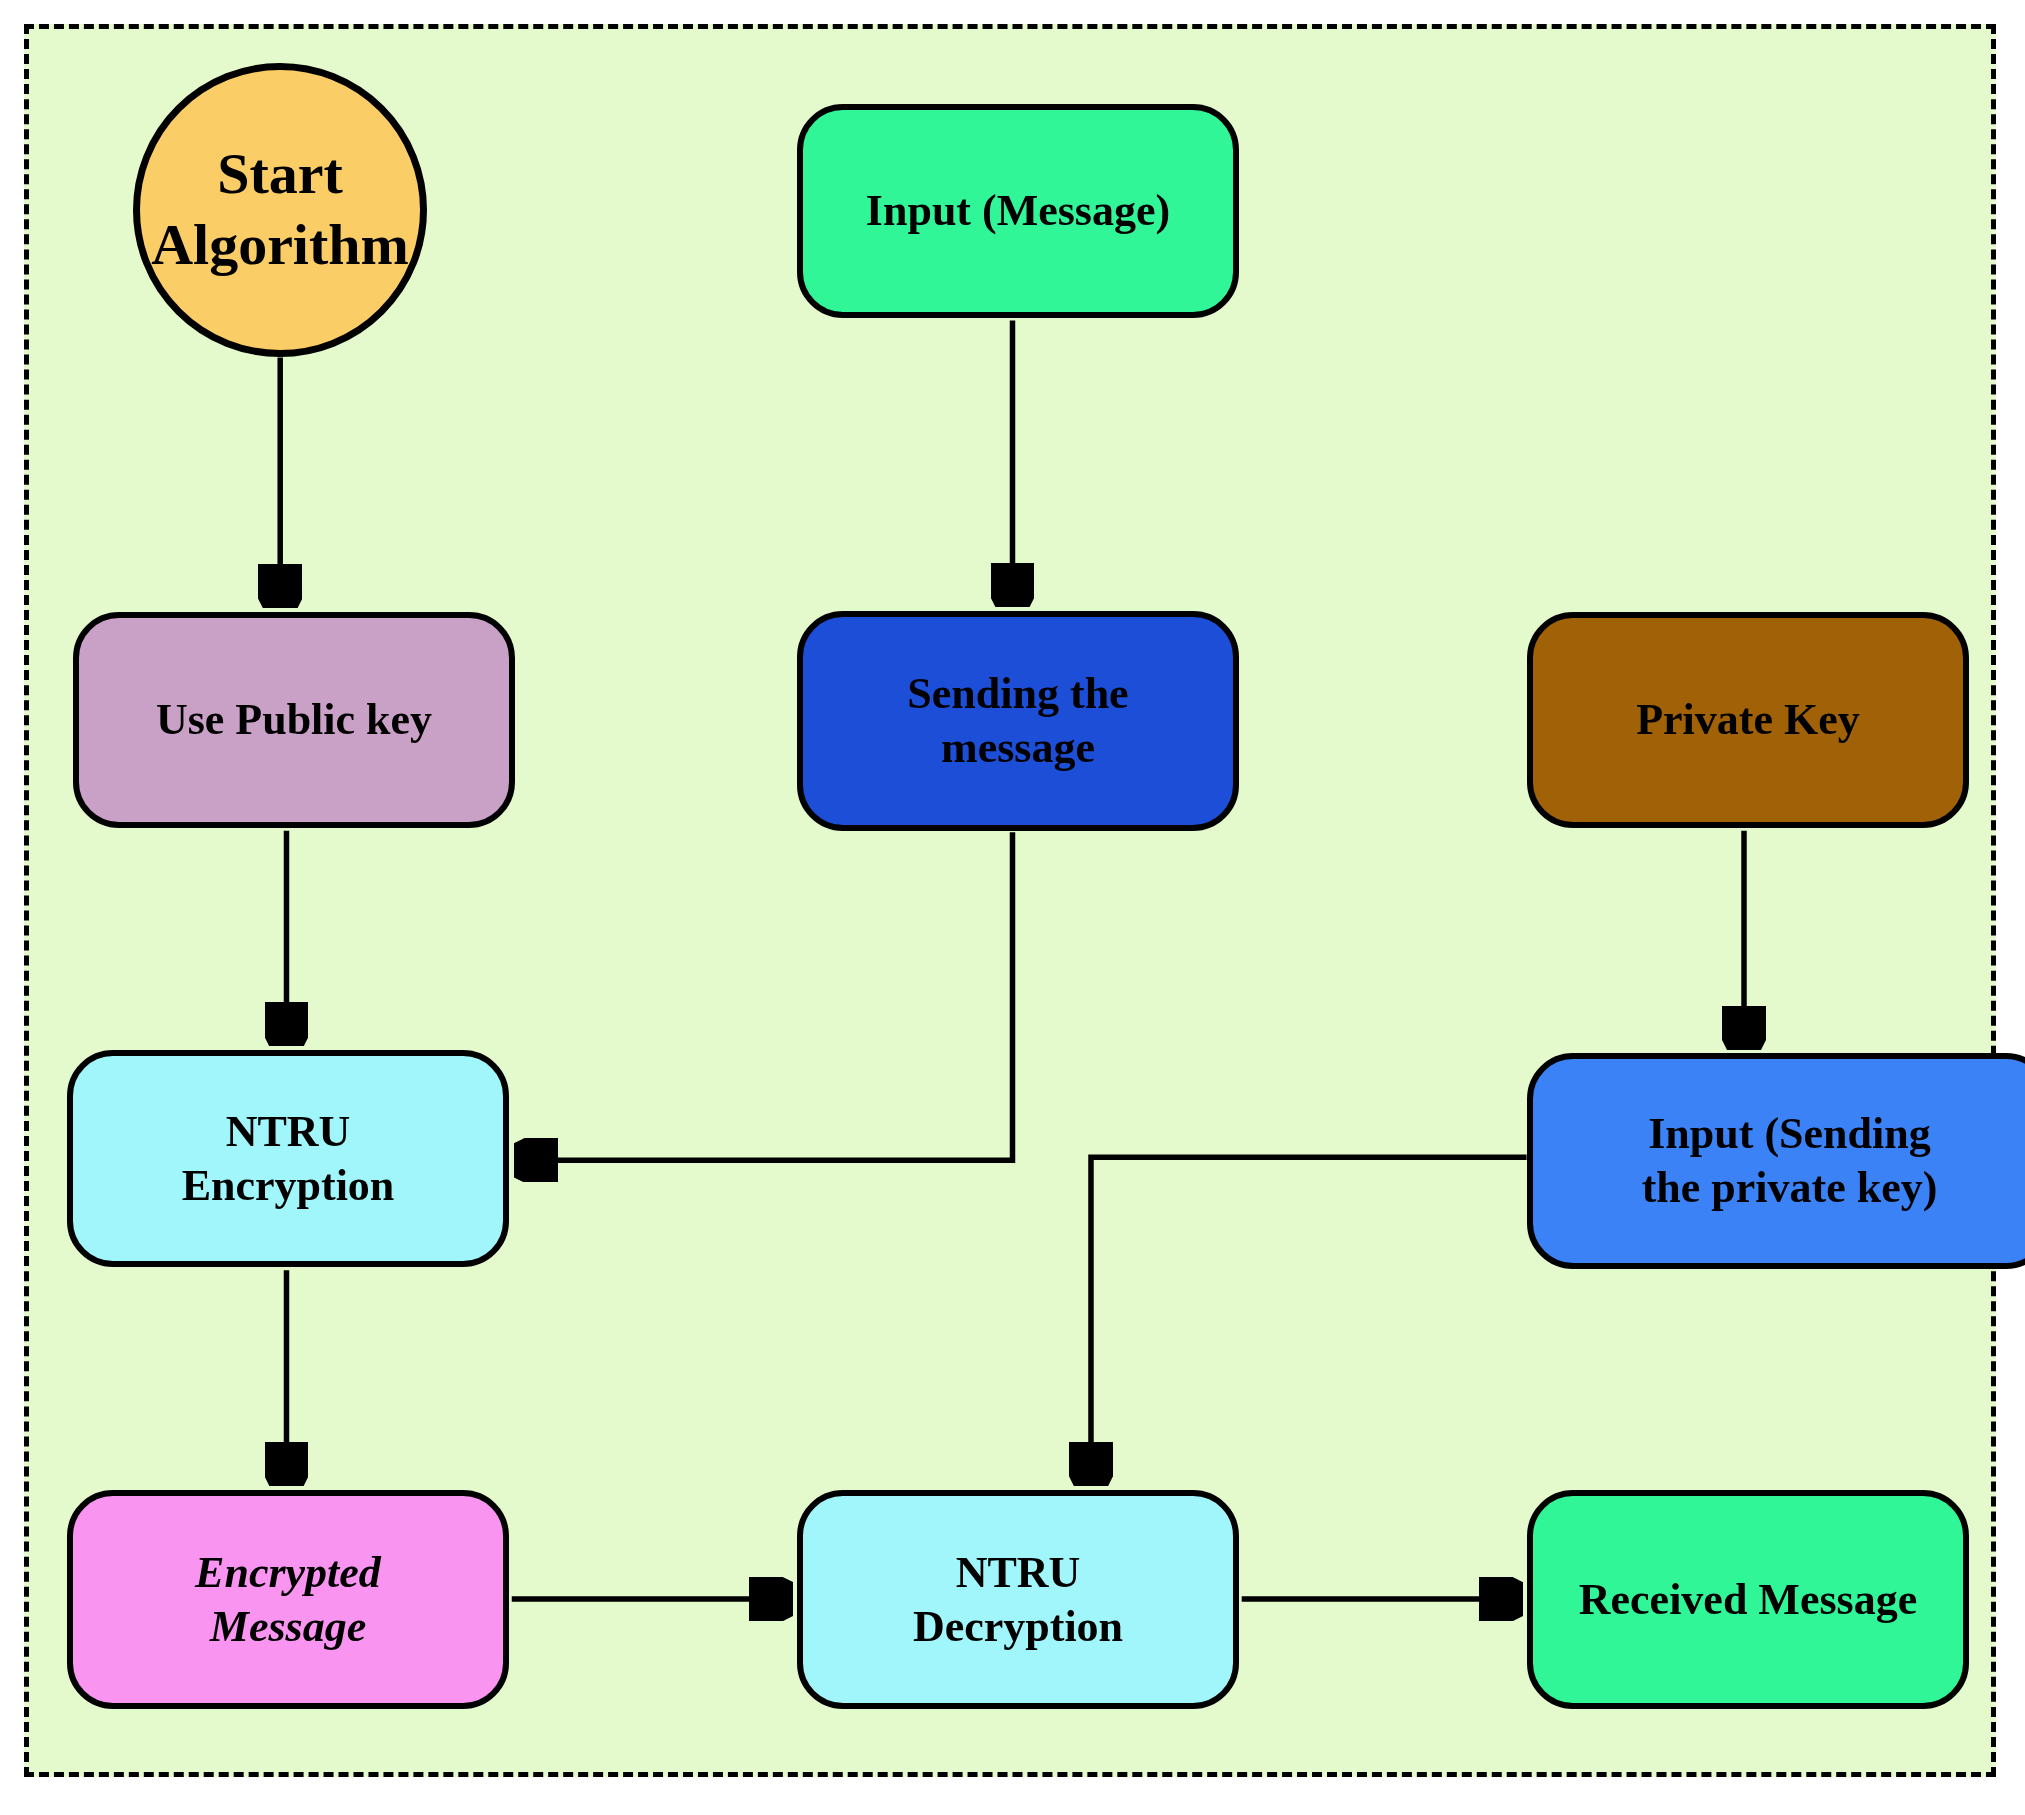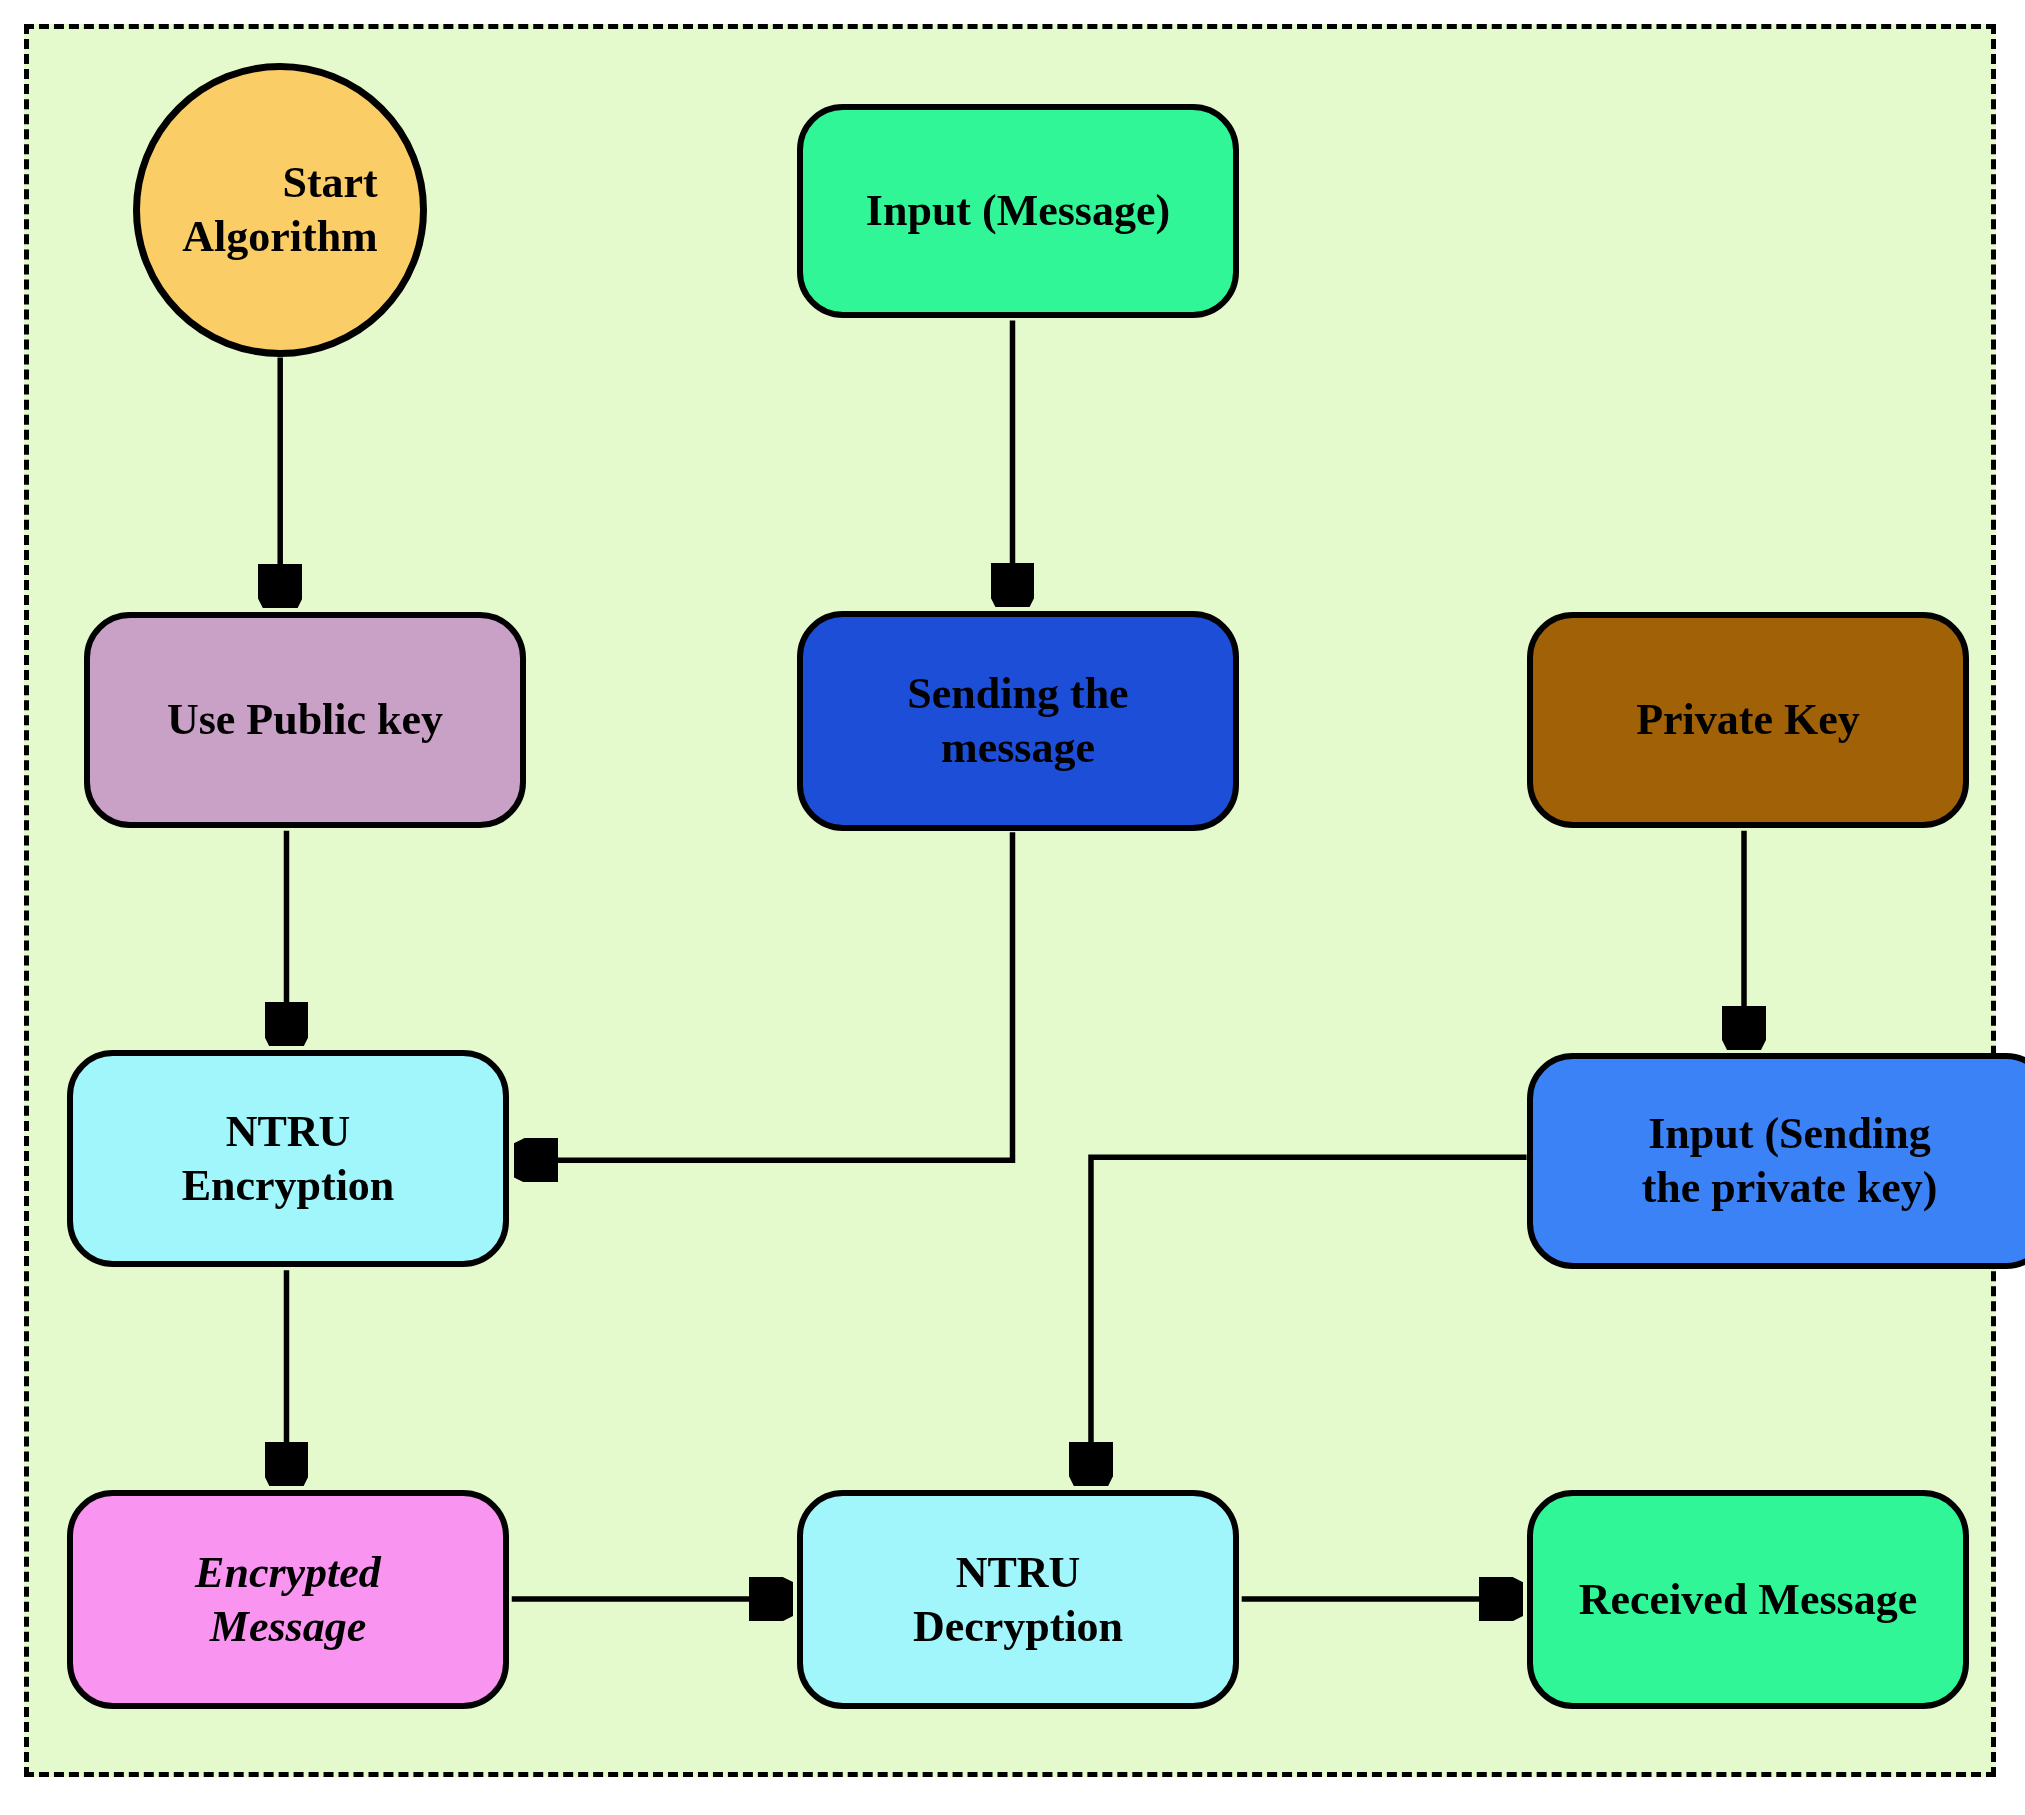--- a/index.html
+++ b/index.html
@@ -20,7 +20,7 @@
     white-space:pre-line;
   }
   .node.circle{
-    border-radius:50%;border-width:7px;font-size:44px;text-align:right;
+    border-radius:50%;border-width:7px;font-size:58px;
   }
   .edges{position:absolute;left:0;top:0;width:2025px;height:1816px;pointer-events:none;}
   .edges path{stroke:#000000;stroke-width:7;fill:none;}

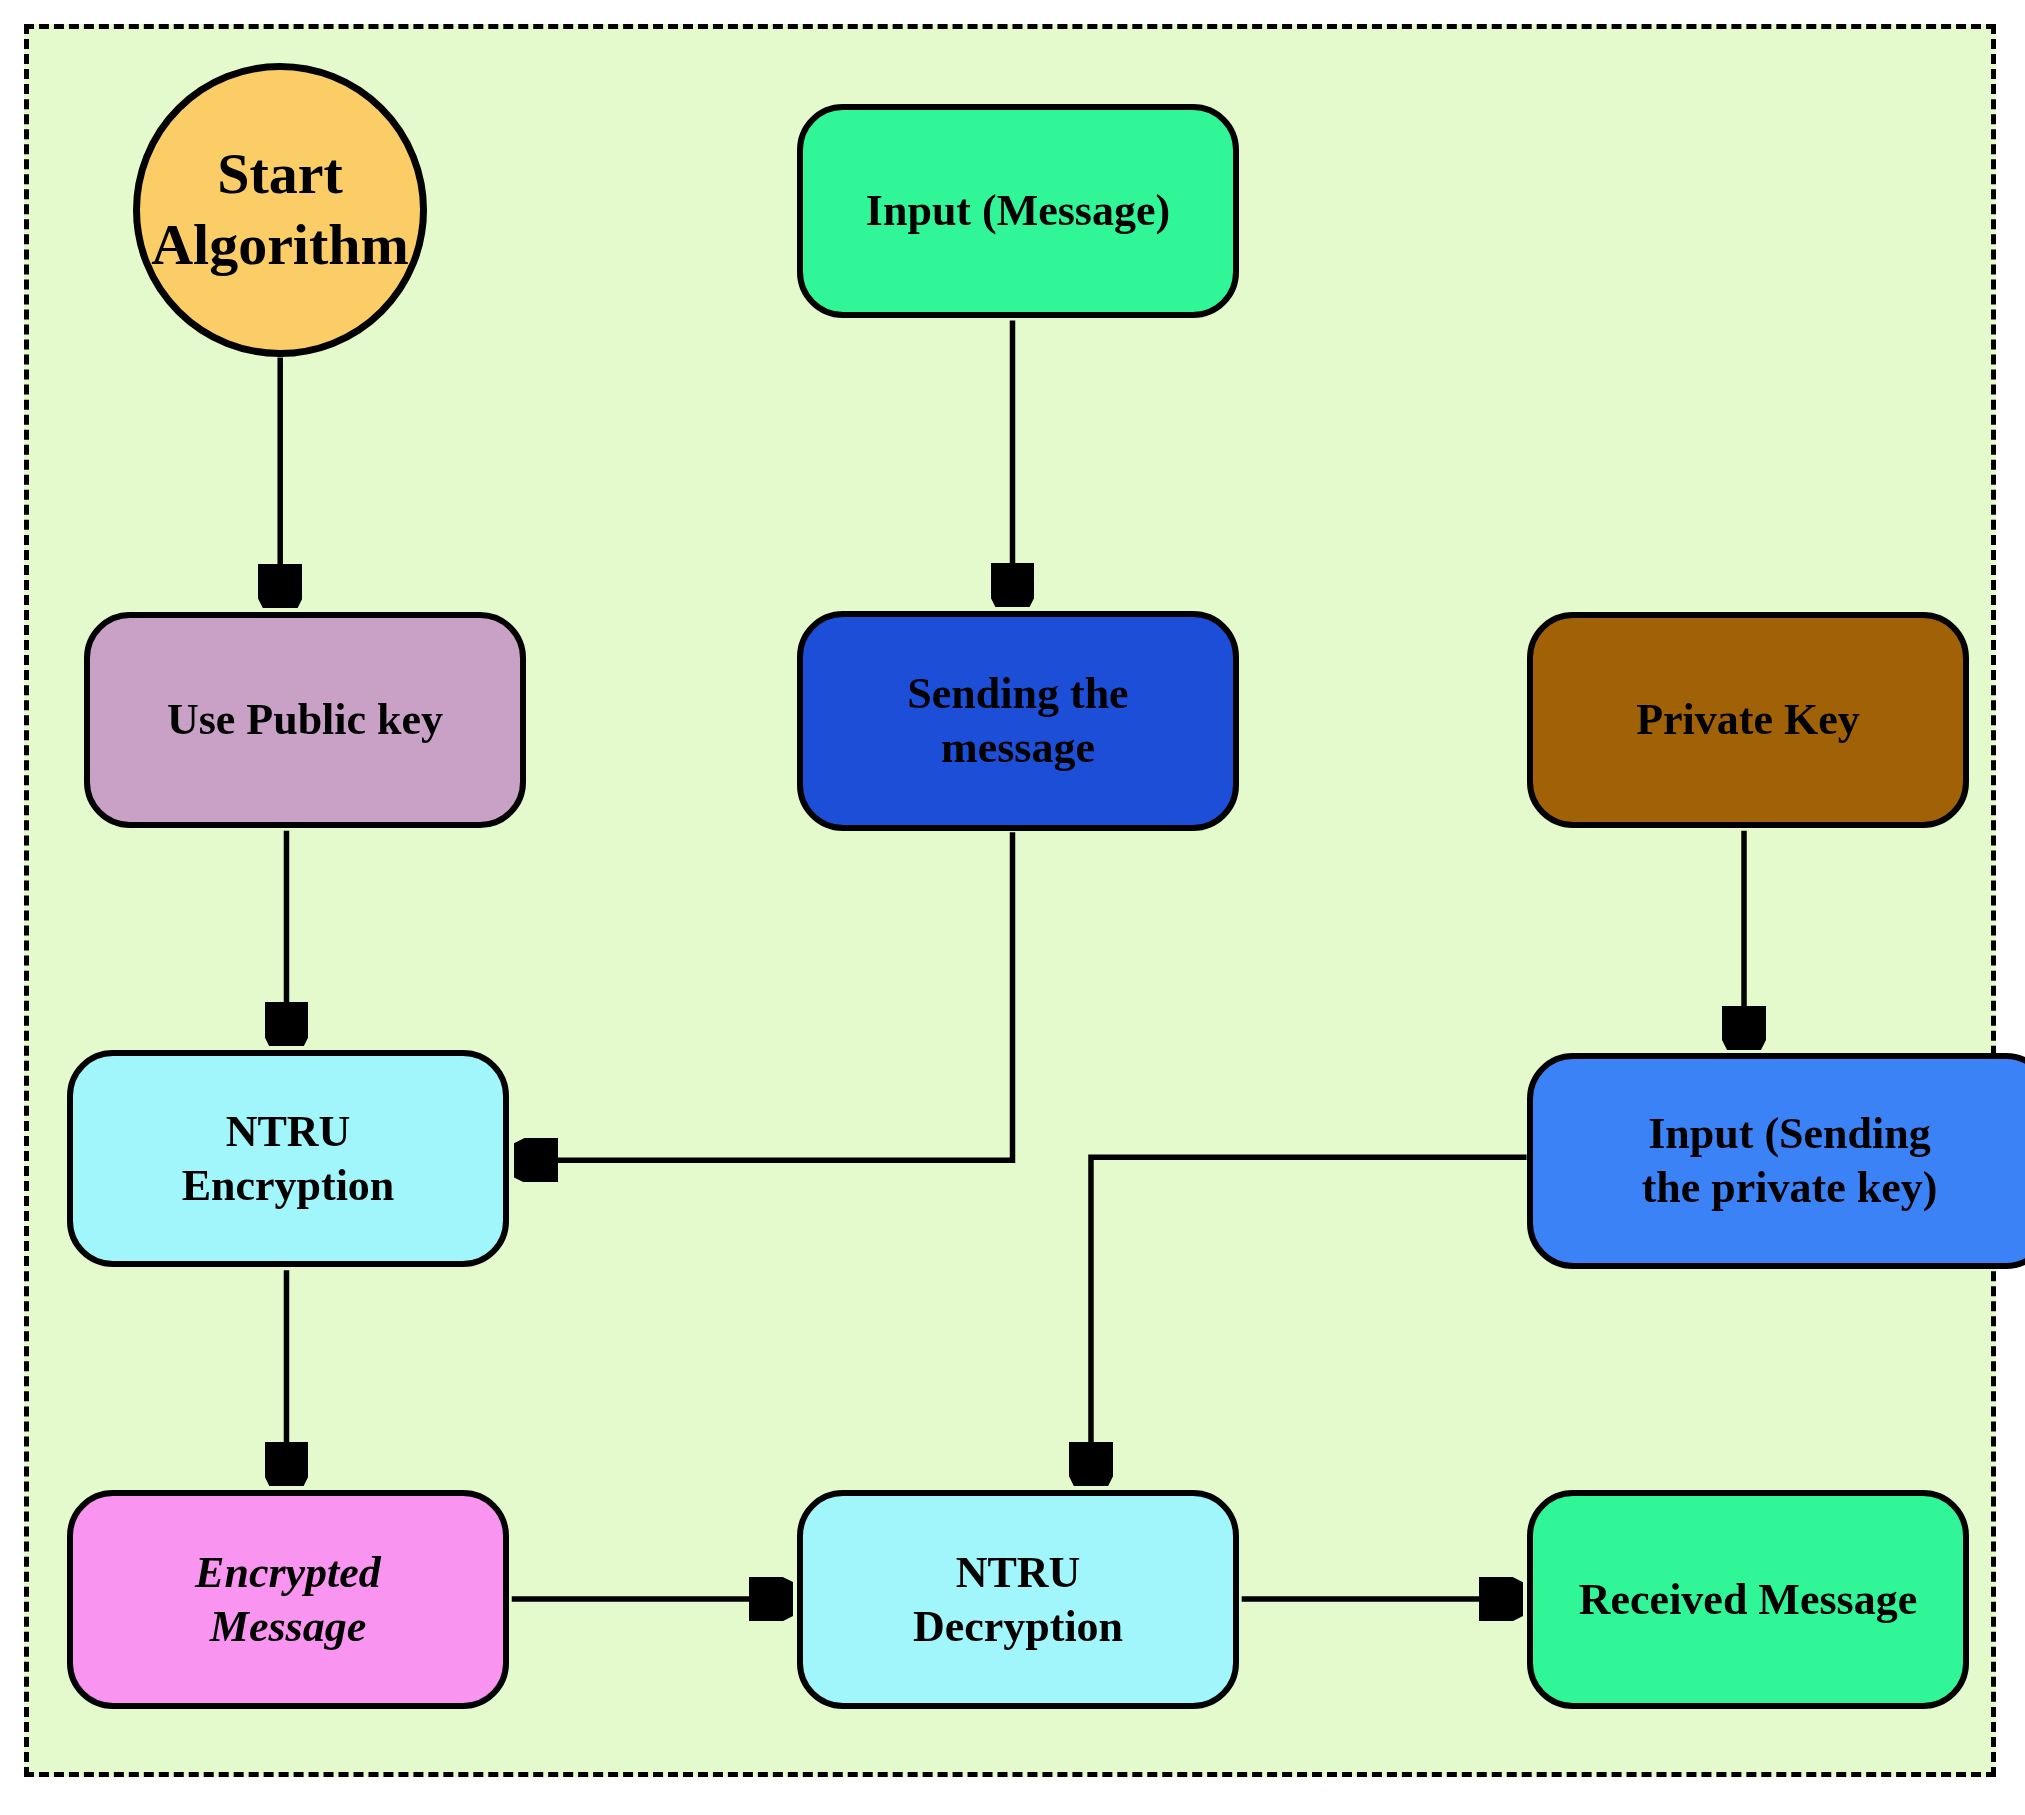--- a/index.html
+++ b/index.html
@@ -52,7 +52,7 @@
 
 <div class="node" style="left: 797px; top: 104px; width: 442px; height: 214px; background-color: rgb(49, 246, 151);">Input (Message)</div>
 
-<div class="node" style="left: 84px; top: 612px; width: 442px; height: 216px; background-color: rgb(201, 160, 198);">Use Public key</div>
+<div class="node" style="left: 73px; top: 612px; width: 442px; height: 216px; background-color: rgb(201, 160, 198);">Use Public key</div>
 
 <div class="node" style="left: 797px; top: 611px; width: 442px; height: 220px; background-color: #1d4ed8;">Sending the
 message</div>

